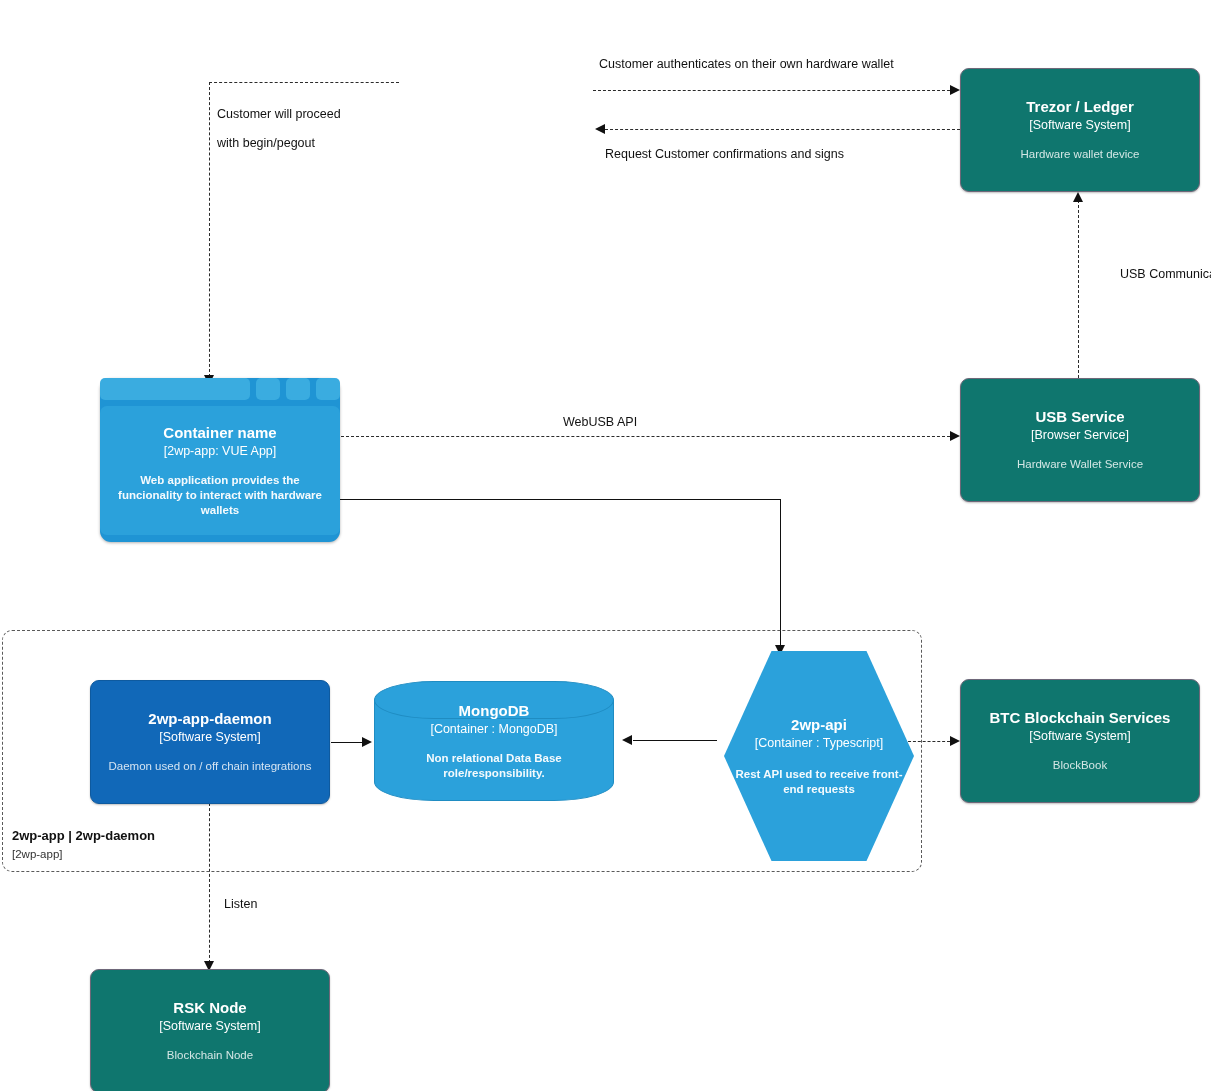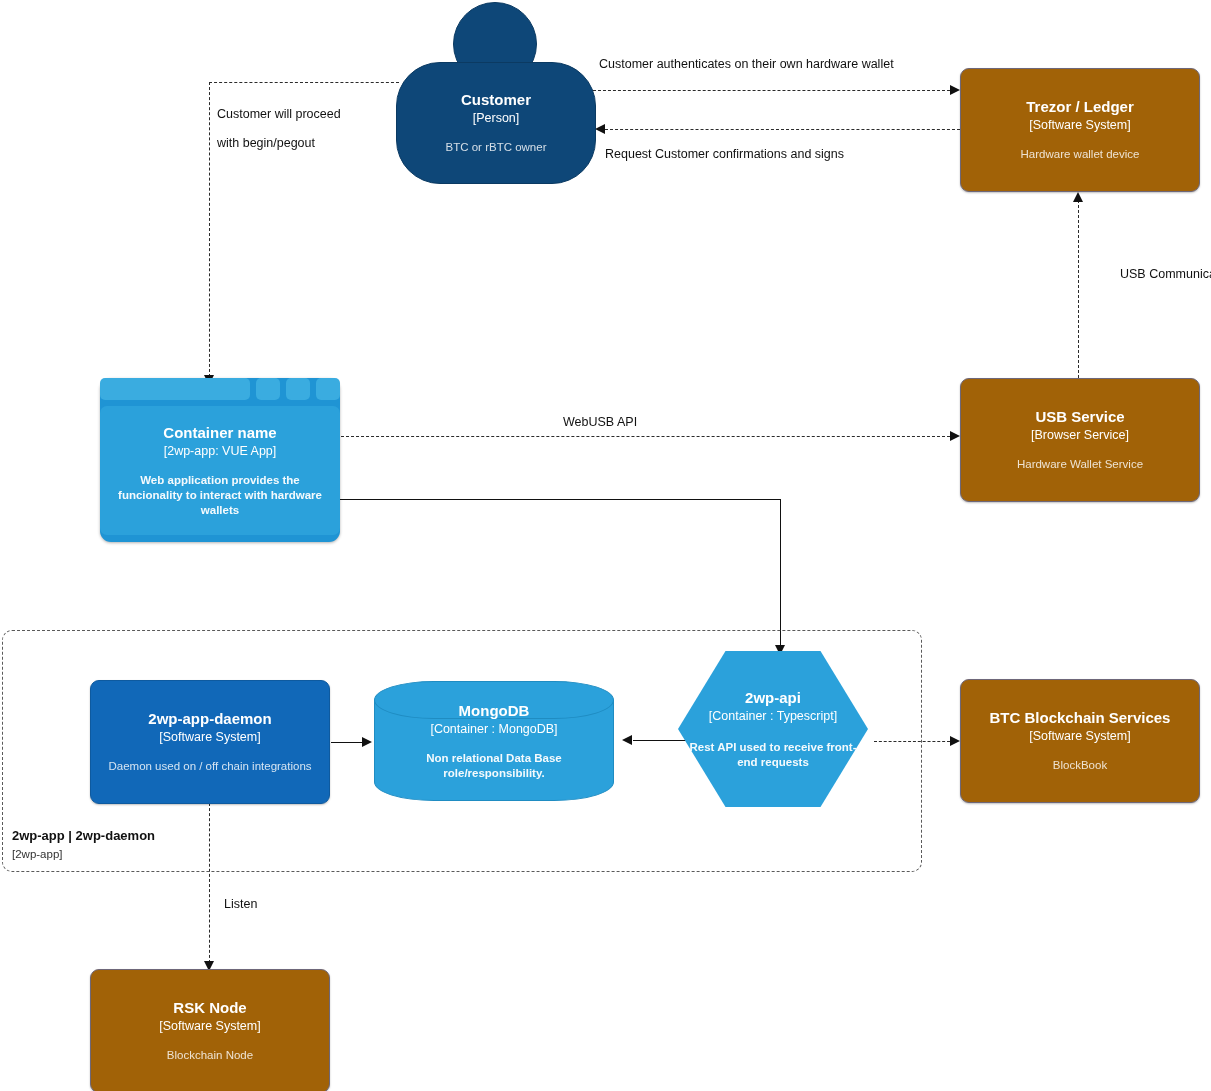--- a/index.html
+++ b/index.html
@@ -121,14 +121,6 @@
   <div class="boundary-title" style="left:12px;top:828px;">2wp-app | 2wp-daemon</div>
   <div class="boundary-tech" style="left:12px;top:848px;">[2wp-app]</div>
 
-  <div class="person" style="left:396px;top:2px;width:198px;height:180px;">
-    <div class="head"></div>
-    <div class="body">
-      <div class="n-title">Customer</div>
-      <div class="n-tech">[Person]</div>
-      <div class="n-desc">BTC or rBTC owner</div>
-    </div>
-  </div>
 
   <div class="node box-sys" style="left:960px;top:68px;width:240px;height:124px;">
     <div class="n-title">Trezor / Ledger</div>

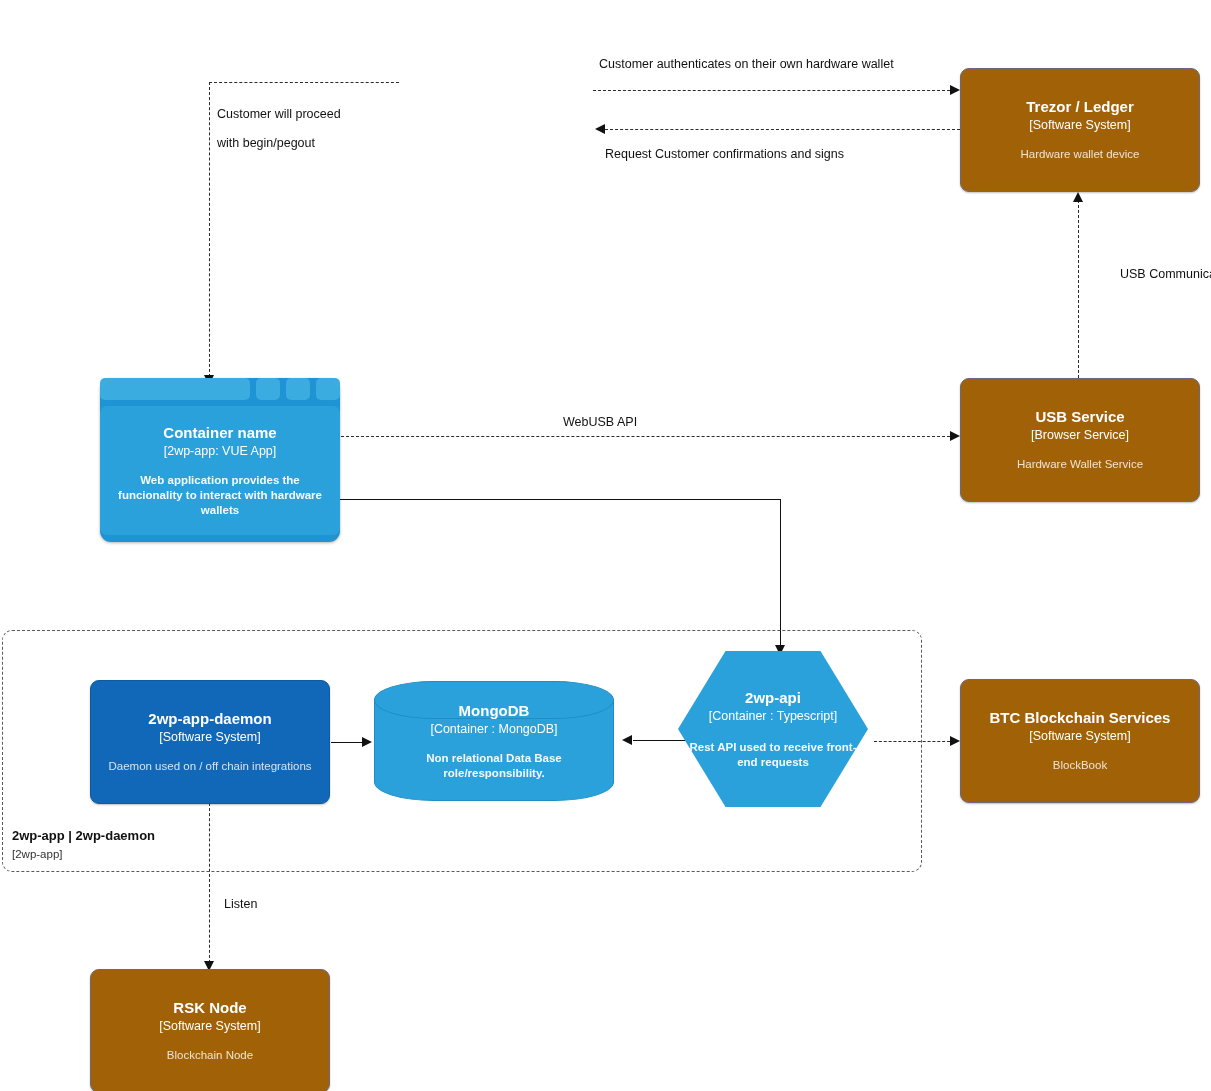--- a/index.html
+++ b/index.html
@@ -13,7 +13,7 @@
   .n-desc{font-size:11.5px;line-height:15px;margin-top:14px;opacity:.82;padding:0 12px;}
 
   
-  .box-sys{background:#a16207;border:1px solid #6e6779;border-radius:9px;
+  .box-sys{background:#0f766e;border:1px solid #6e6779;border-radius:9px;
            box-shadow:0 1px 2px rgba(0,0,0,.25);}
   
   .box-blue{background:#1168b8;border:1px solid #0e5a9f;border-radius:9px;

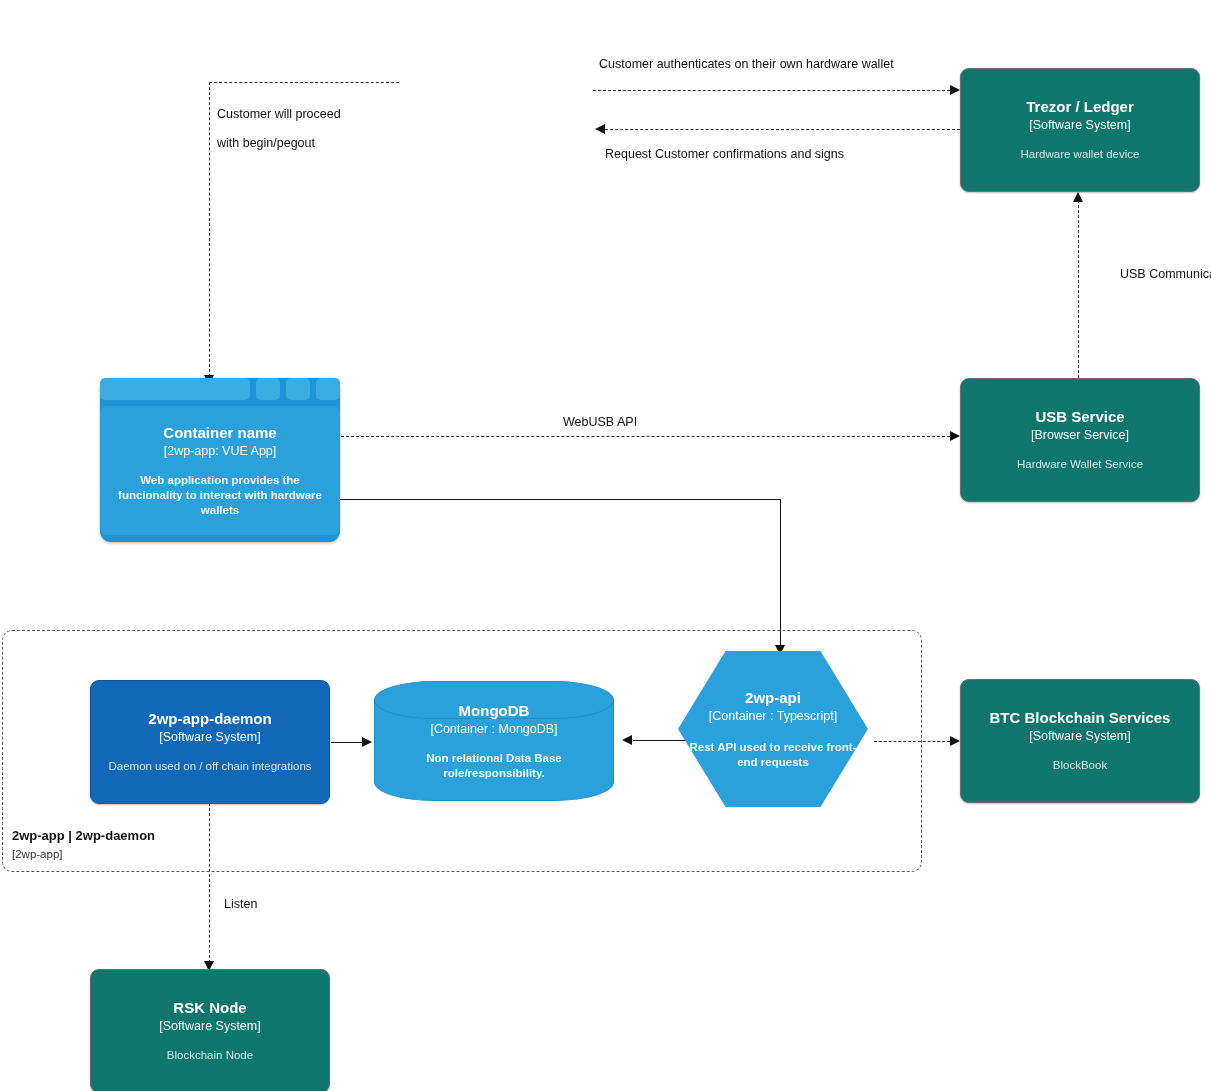--- a/index.html
+++ b/index.html
@@ -165,7 +165,7 @@
     </div>
   </div>
 
-  <div class="hex" style="left:678px;top:651px;width:190px;height:156px;">
+  <div class="hex" style="left:724px;top:651px;width:190px;height:210px;">
     <div class="shape"></div>
     <div class="lbl">
       <div class="n-title">2wp-api</div>

